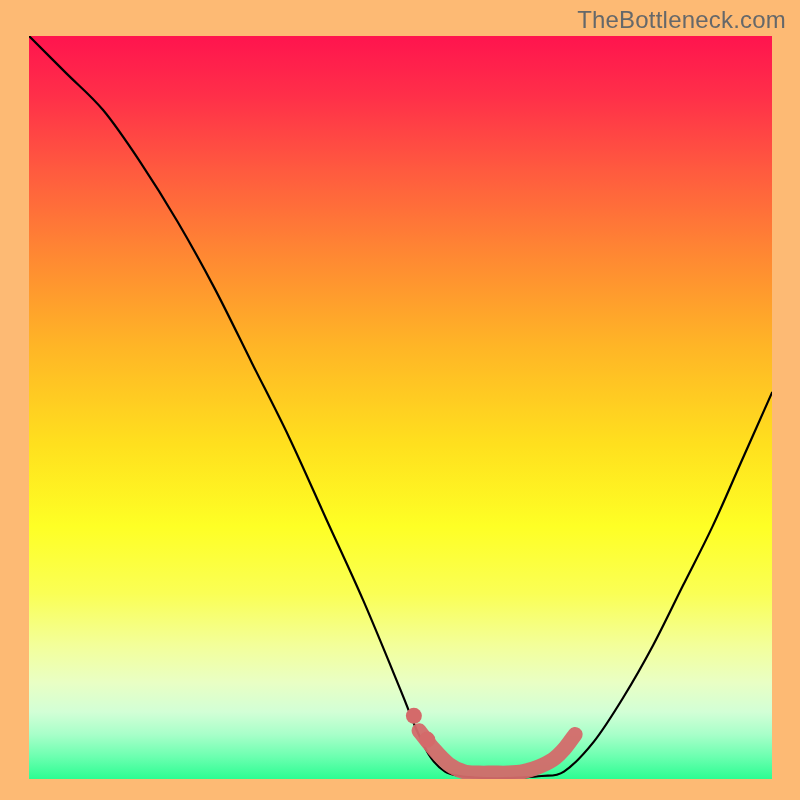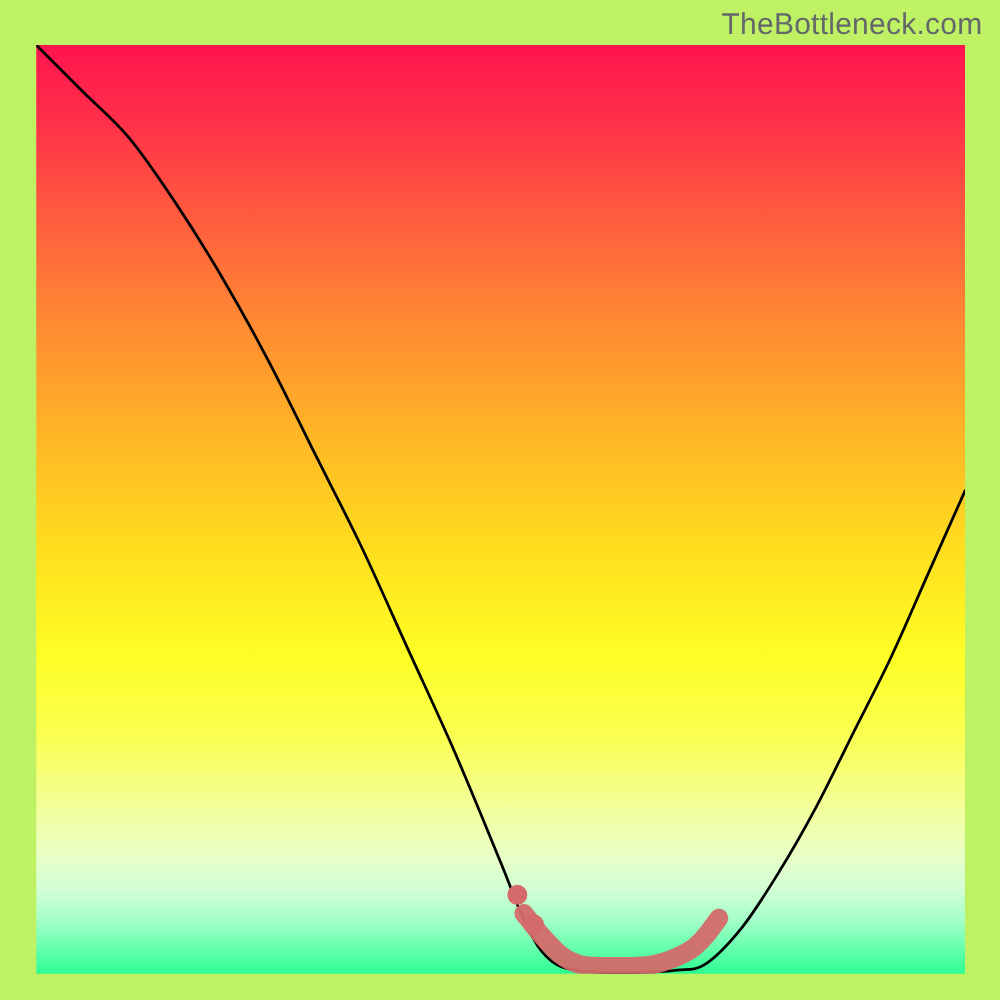--- a/index.html
+++ b/index.html
@@ -8,7 +8,7 @@
     position: relative;
     width: 800px;
     height: 800px;
-    background: #bef264;
+    background: #fdba74;
   }
   .watermark {
     position: absolute;

